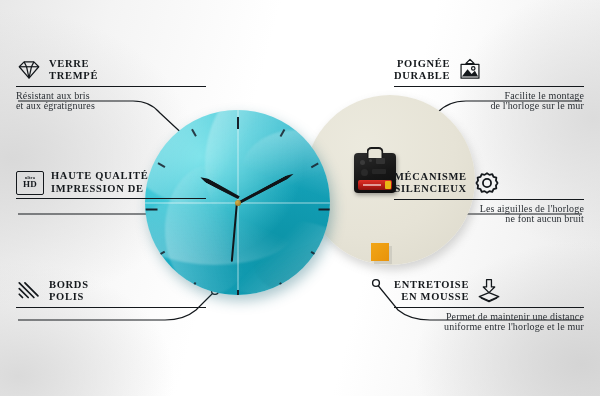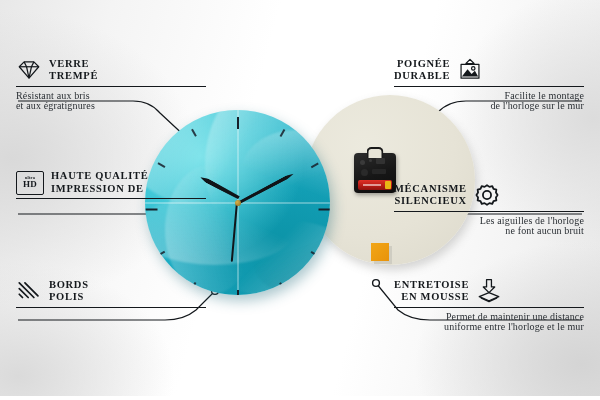--- a/index.html
+++ b/index.html
@@ -251,7 +251,7 @@
     </div>
   </div>
 
-  <div class="feat right" style="left:394px;top:182px;">
+  <div class="feat right" style="left:394px;top:170px;">
     <div class="head">
       <div class="title">
         <div>MÉCANISME</div>

